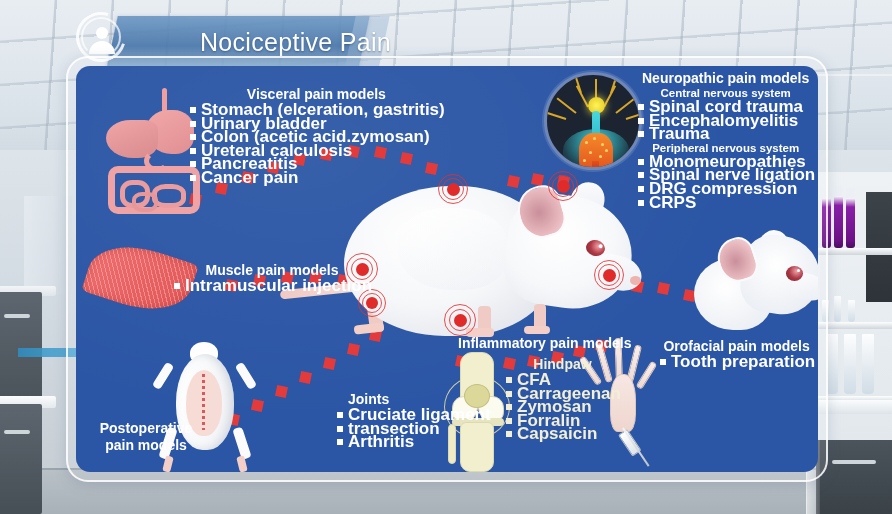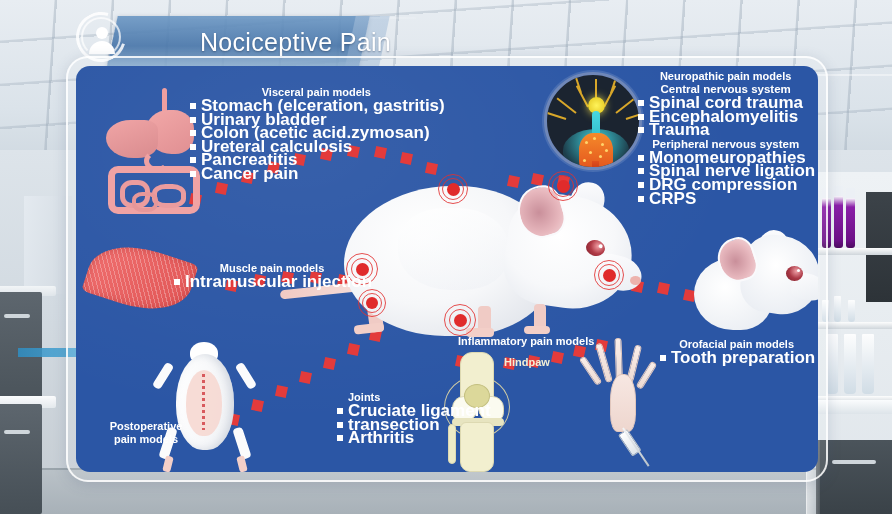--- a/index.html
+++ b/index.html
@@ -123,7 +123,7 @@
 
   
   .block { position:absolute; color:#ffffff; font-weight:bold; }
-  .block .hdr { text-align:center; font-size:11px; margin-bottom:1px; white-space:nowrap; }
+  .block .hdr { text-align:center; font-size:14px; margin-bottom:1px; white-space:nowrap; }
   .block .sub { text-align:center; font-size:11.5px; margin:1px 0; white-space:nowrap; }
   .block ul { list-style:none; }
   .block li {

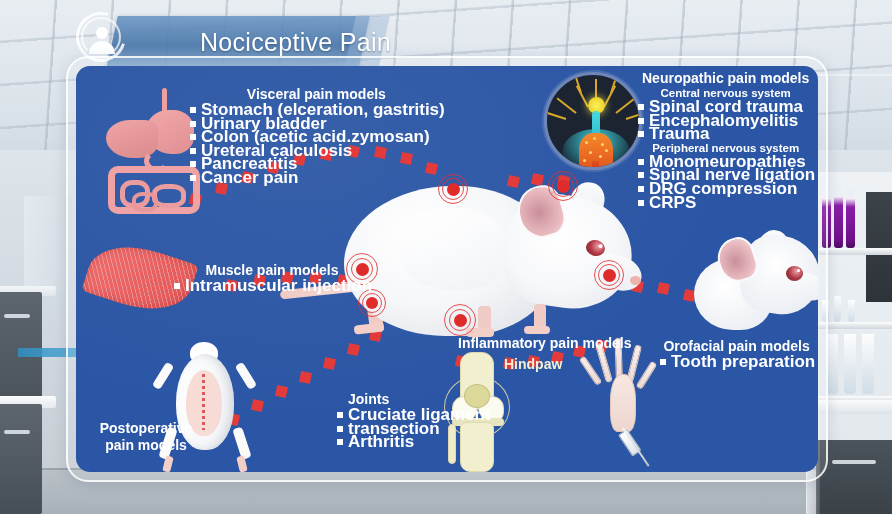--- a/index.html
+++ b/index.html
@@ -571,6 +571,13 @@
     </div>
     <div class="block cream" style="left:428px; top:290px;">
       <div class="hdr">Hindpaw</div>
+      <ul>
+        <li>CFA</li>
+        <li>Carrageenan</li>
+        <li>Zymosan</li>
+        <li>Forralin</li>
+        <li>Capsaicin</li>
+      </ul>
     </div>
     <div class="block" style="left:259px; top:325px;">
       <div class="hdr" style="text-align:left; padding-left:13px;">Joints</div>

